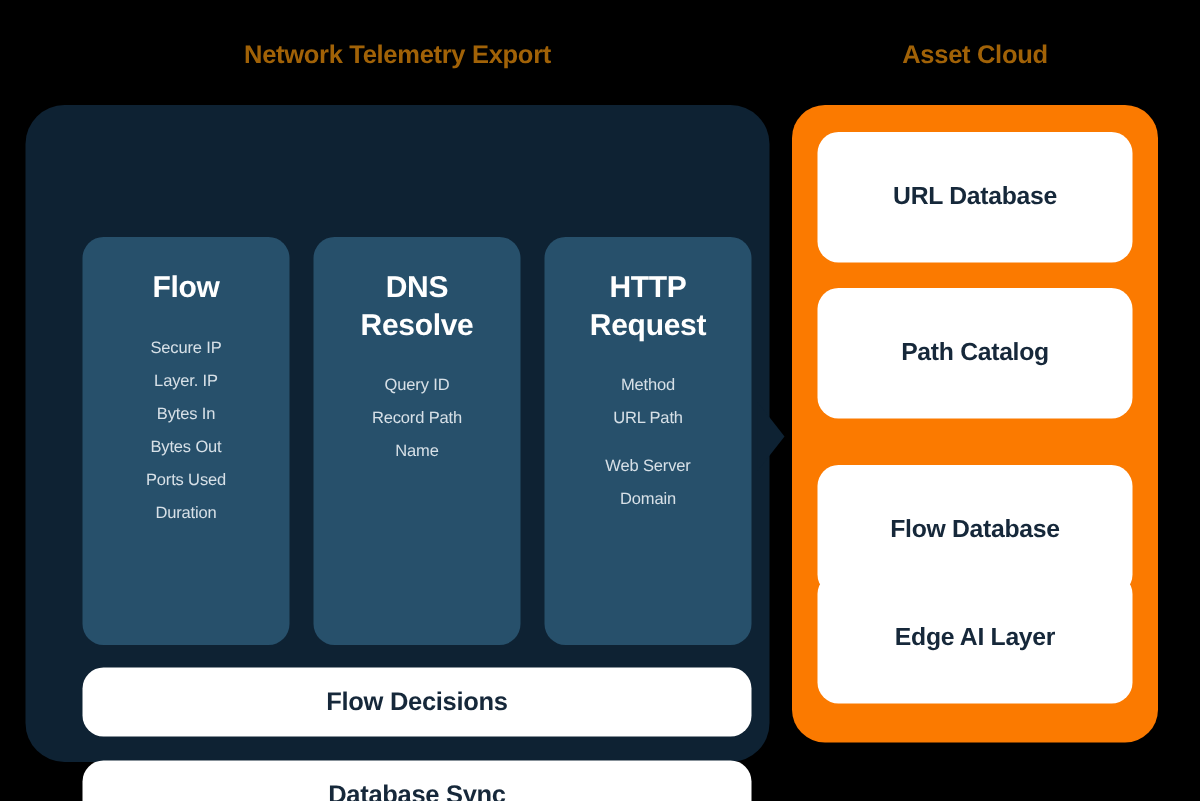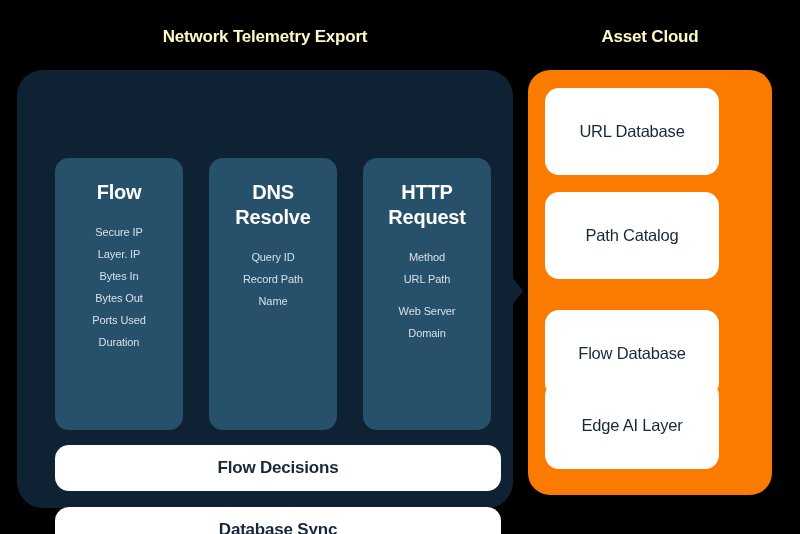--- a/index.html
+++ b/index.html
@@ -29,7 +29,7 @@
     letter-spacing: -0.2px;
     text-align: center;
     white-space: nowrap;
-    color: #fef9c3;
+    color: #a16207;
   }
   #title-left  { left: 17px;  top: 27px; width: 496px; }
   #title-right { left: 528px; top: 27px; width: 244px; }

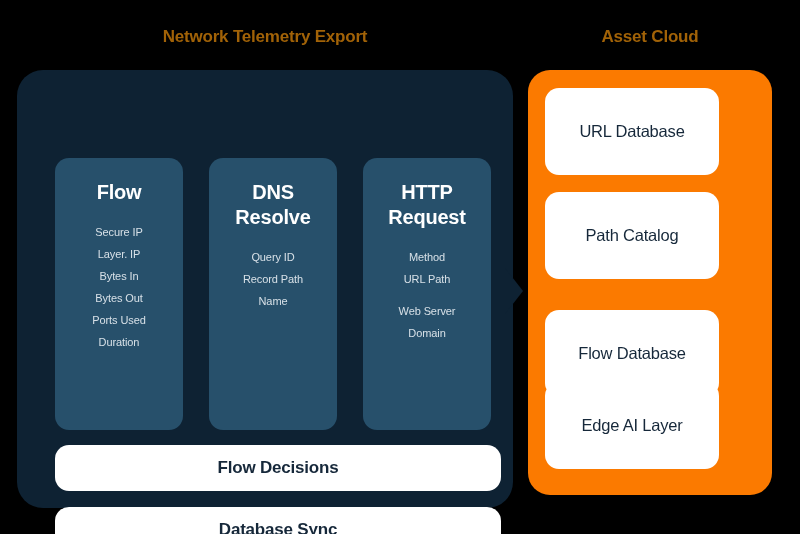--- a/index.html
+++ b/index.html
@@ -121,7 +121,7 @@
   .orange-card {
     position: absolute;
     left: 545px;
-    width: 174px;
+    width: 210px;
     height: 87px;
     background: #ffffff;
     border-radius: 14px;
@@ -129,7 +129,7 @@
     align-items: center;
     justify-content: center;
     color: #16283a;
-    font-weight: normal;
+    font-weight: bold;
     font-size: 16.5px;
     letter-spacing: -0.2px;
   }

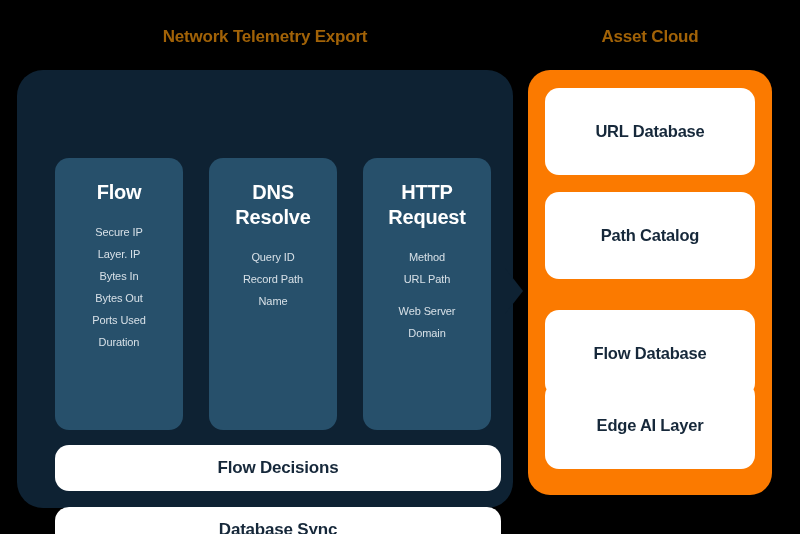--- a/index.html
+++ b/index.html
@@ -60,7 +60,7 @@
   .col-card {
     position: absolute;
     top: 88px;
-    width: 128px;
+    width: 138px;
     height: 272px;
     background: #27506b;
     border-radius: 14px;

